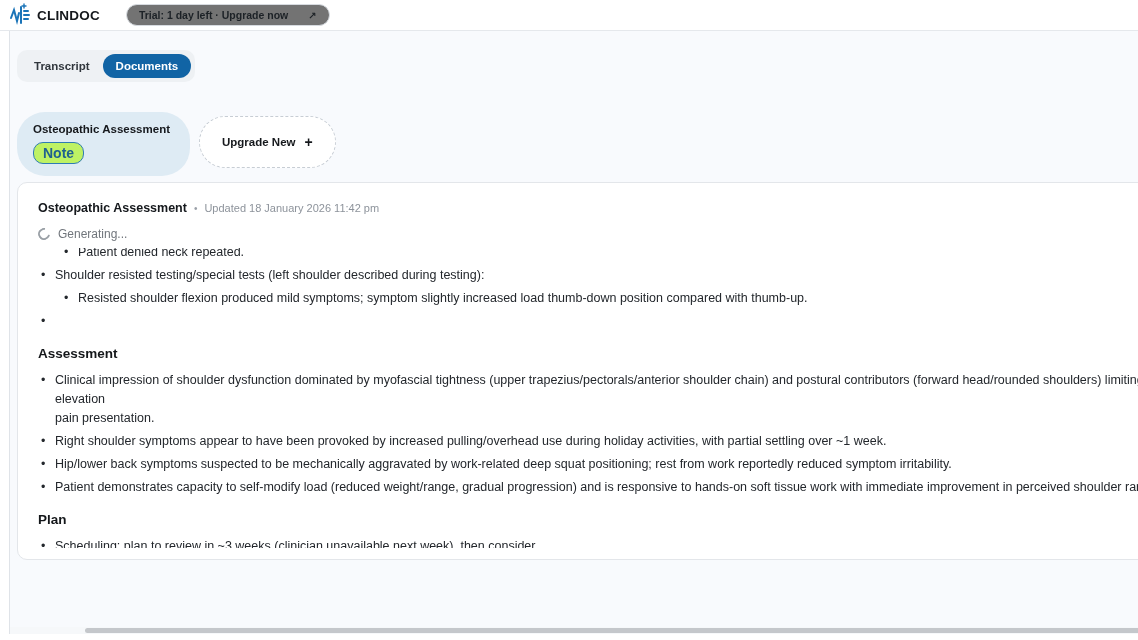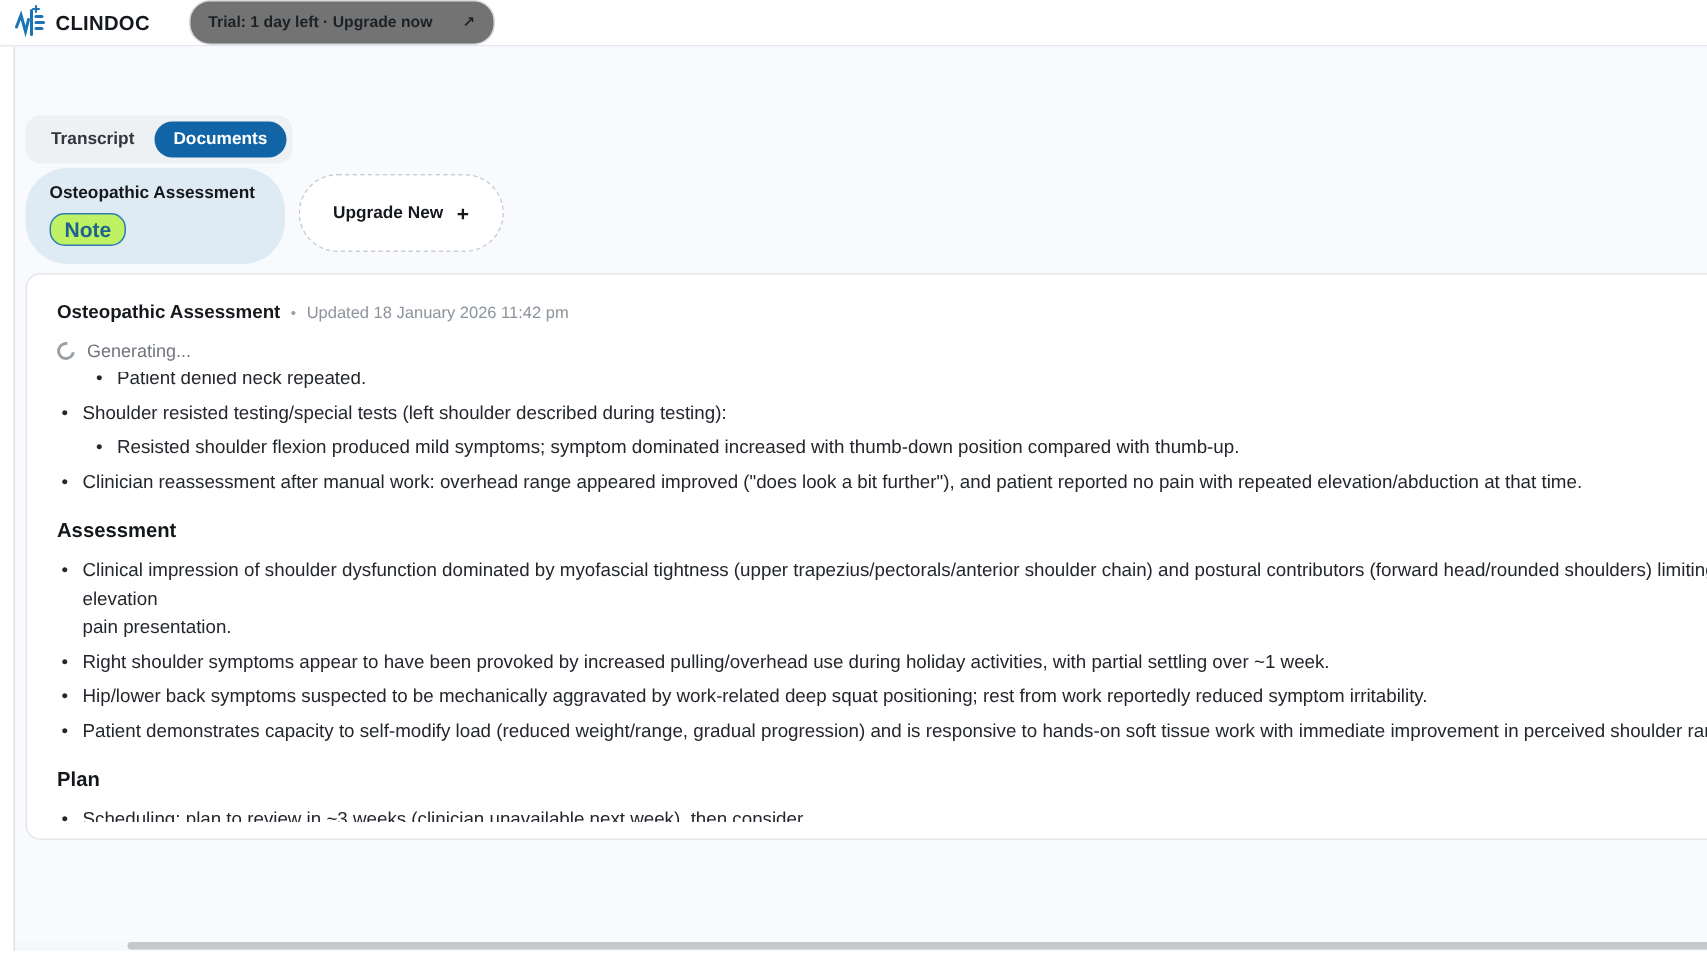--- a/index.html
+++ b/index.html
@@ -8,7 +8,7 @@
 
   
   .header { position:relative; height:31px; background:#ffffff;
-    border-bottom:1px solid #e5e8ec; display:flex; padding-left:9px; }
+    border-bottom:1px solid #e5e8ec; display:flex; align-items:center; padding-left:9px; }
   .brand { display:flex; align-items:center; gap:4px; }
   .brand-name { font-size:13.5px; font-weight:800; color:#15181c; letter-spacing:.2px; }
   .trial-pill { margin-left:26px; display:flex; align-items:center; gap:20px;

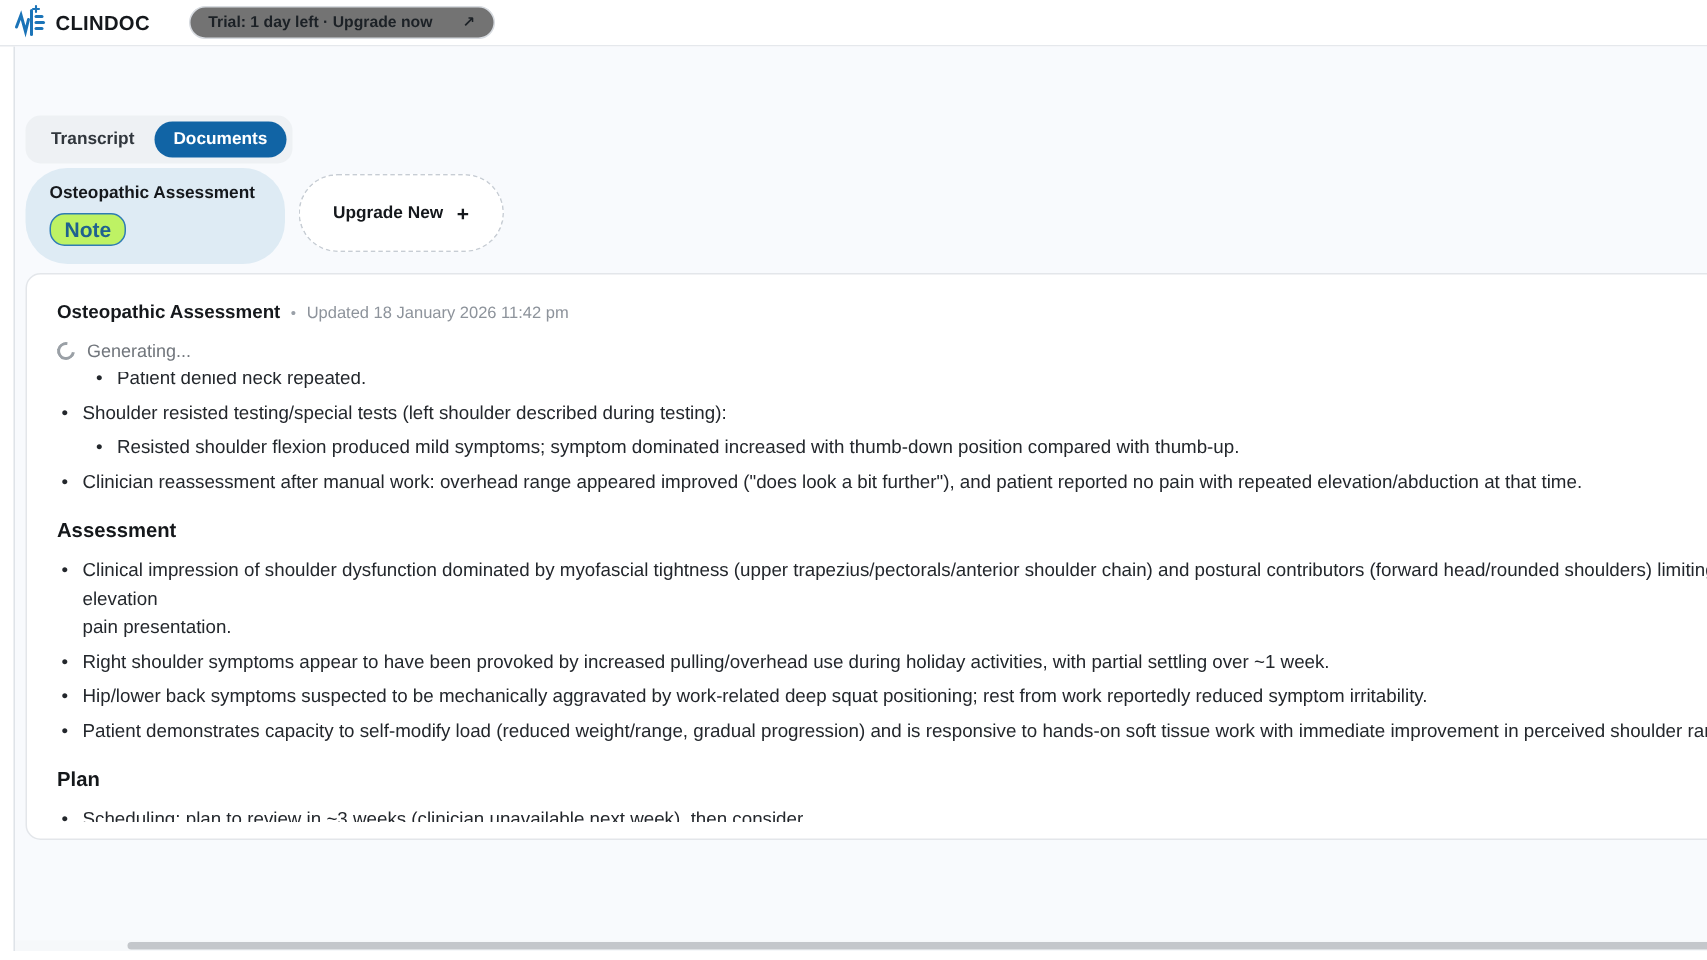--- a/index.html
+++ b/index.html
@@ -25,7 +25,7 @@
     background:#f8fafd; height:603px; overflow:hidden; }
 
   
-  .tabs { position:absolute; left:7px; top:46px; background:#eef1f4; border-radius:10px;
+  .tabs { position:absolute; left:7px; top:19px; background:#eef1f4; border-radius:10px;
     padding:4px; display:flex; align-items:center; }
   .tab { font-size:11.5px; font-weight:600; color:#31373d; padding:6px 13px; cursor:pointer; }
   .tab.active { background:#1164a5; color:#fff; border-radius:15px; font-weight:700; }

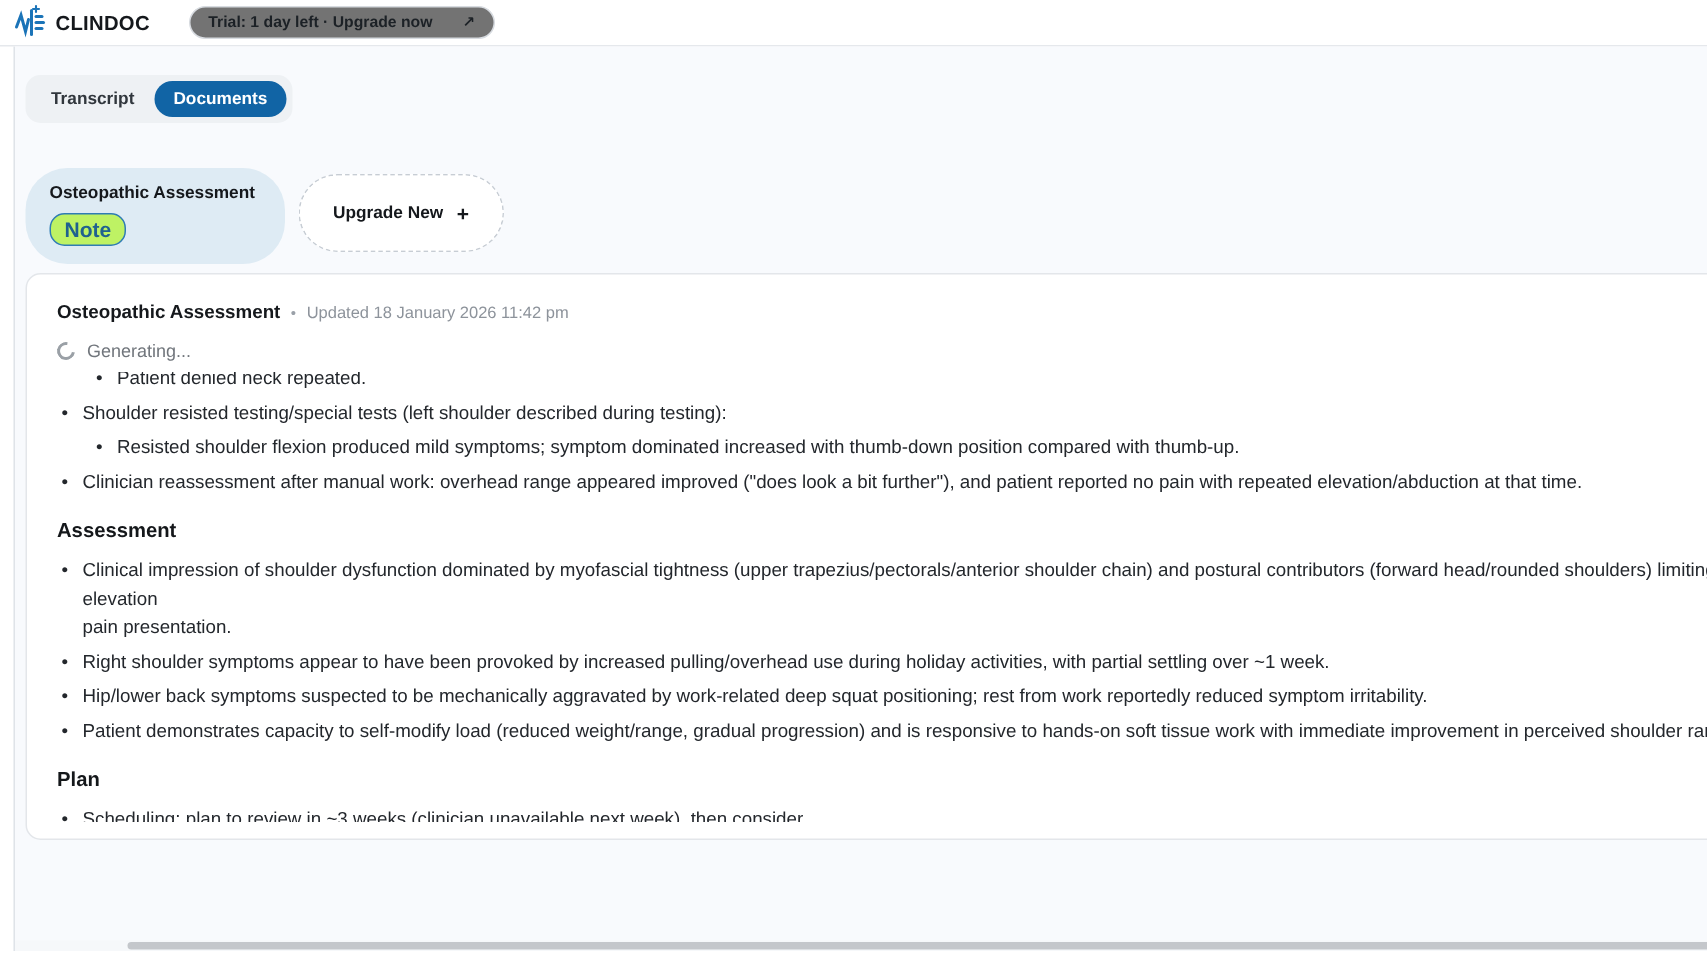--- a/index.html
+++ b/index.html
@@ -138,7 +138,7 @@
           </div>
           <div class="doc-li lvl2">
             <span class="marker">•</span>
-            <span class="li-text">Resisted shoulder flexion produced mild symptoms; symptom dominated increased with thumb-down position compared with thumb-up.</span>
+            <span class="li-text">Resisted shoulder flexion produced mild symptoms; symptom slightly increased load thumb-down position compared with thumb-up.</span>
           </div>
           <div class="doc-li lvl1">
             <span class="marker">•</span>

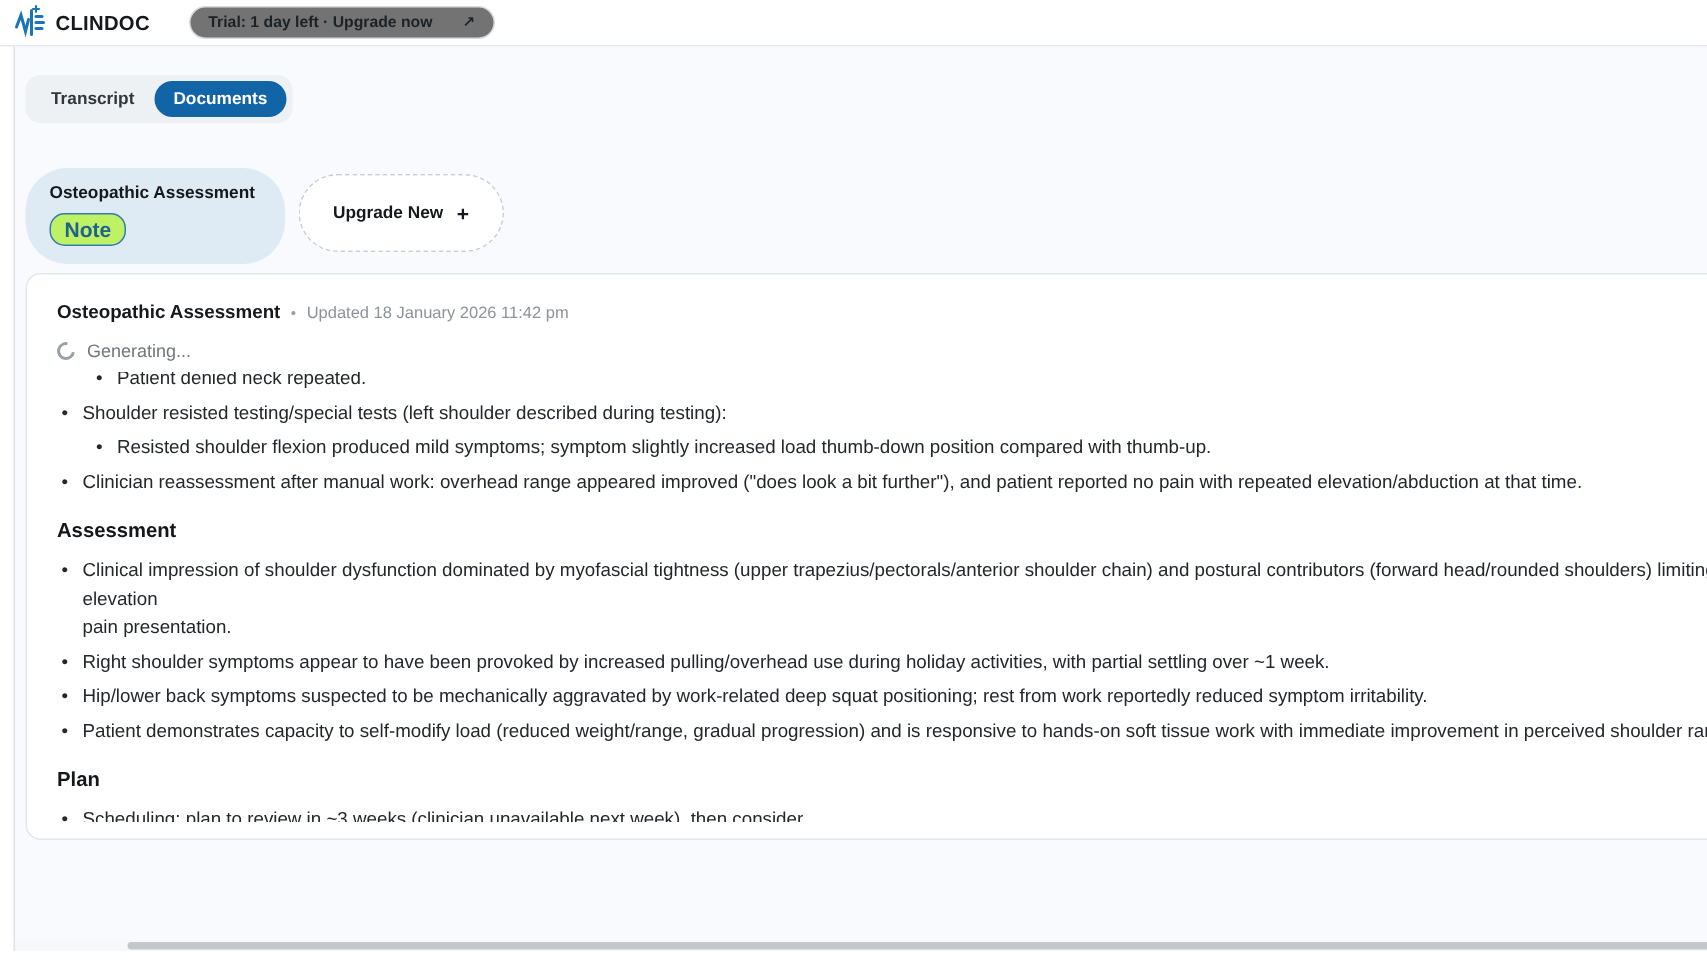--- a/index.html
+++ b/index.html
@@ -142,7 +142,6 @@
           </div>
           <div class="doc-li lvl1">
             <span class="marker">•</span>
-            <span class="li-text">Clinician reassessment after manual work: overhead range appeared improved ("does look a bit further"), and patient reported no pain with repeated elevation/abduction at that time.</span>
           </div>
           <div class="doc-heading">Assessment</div>
           <div class="doc-li lvl1">

